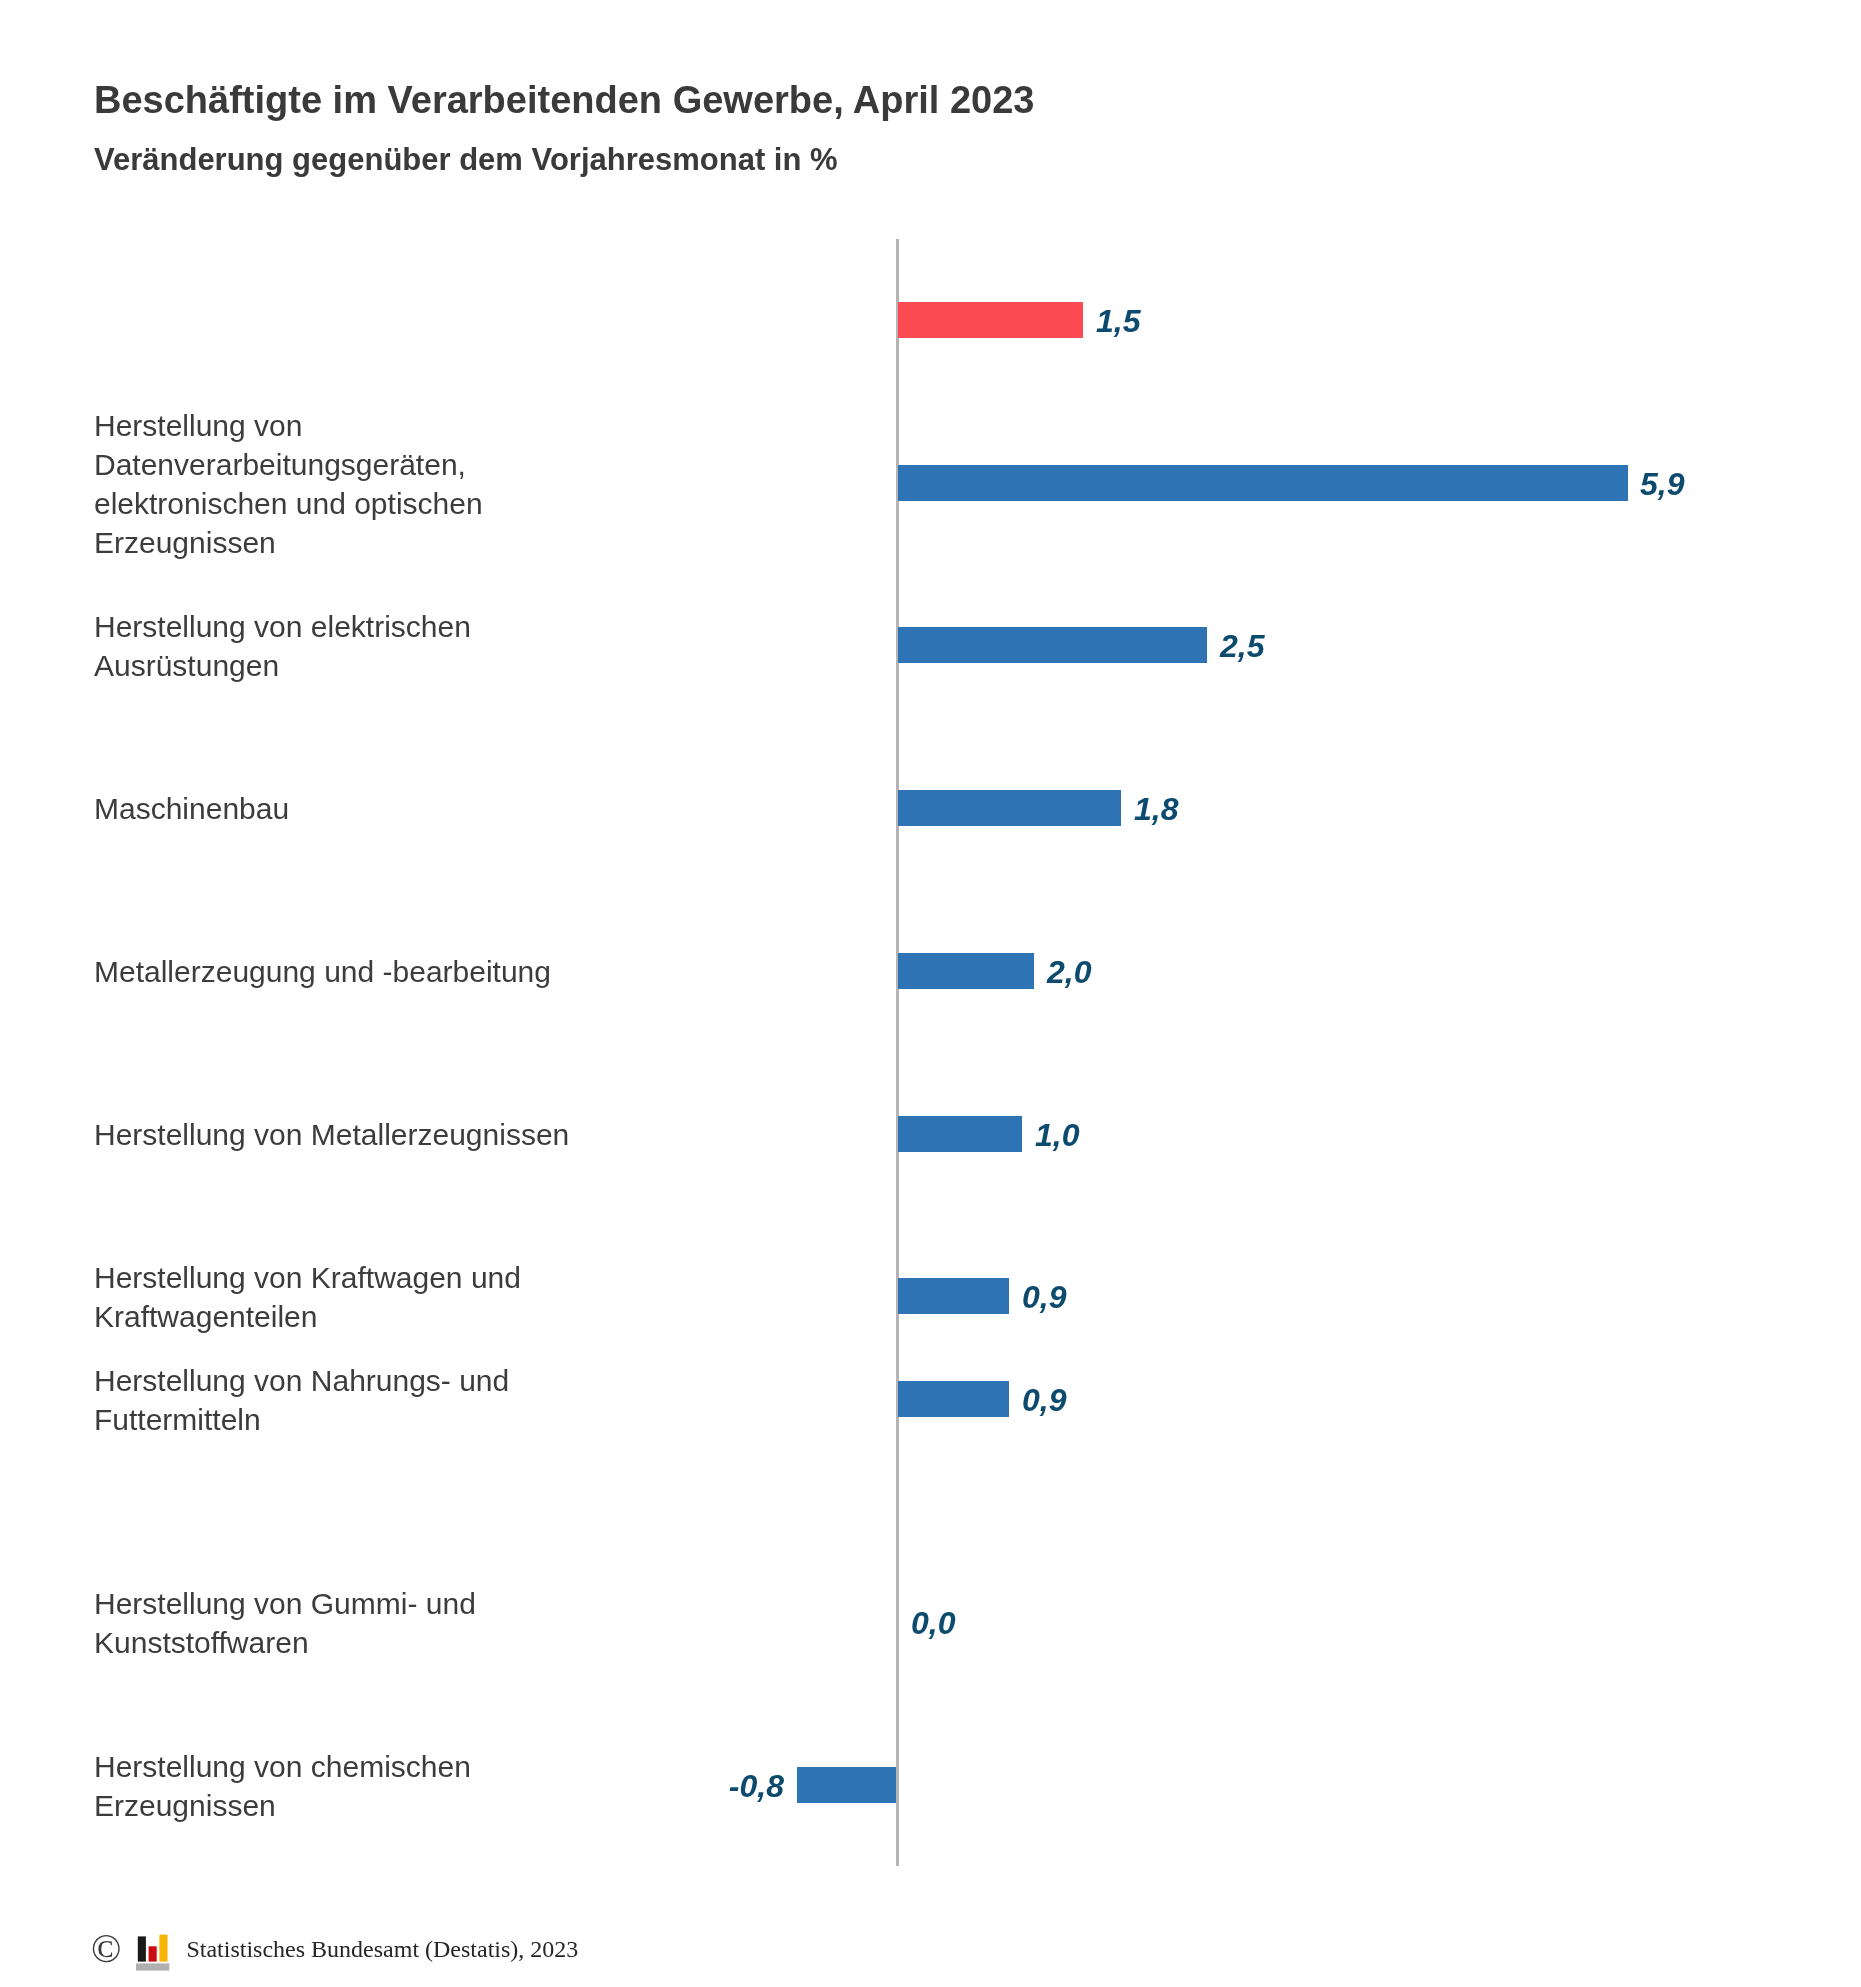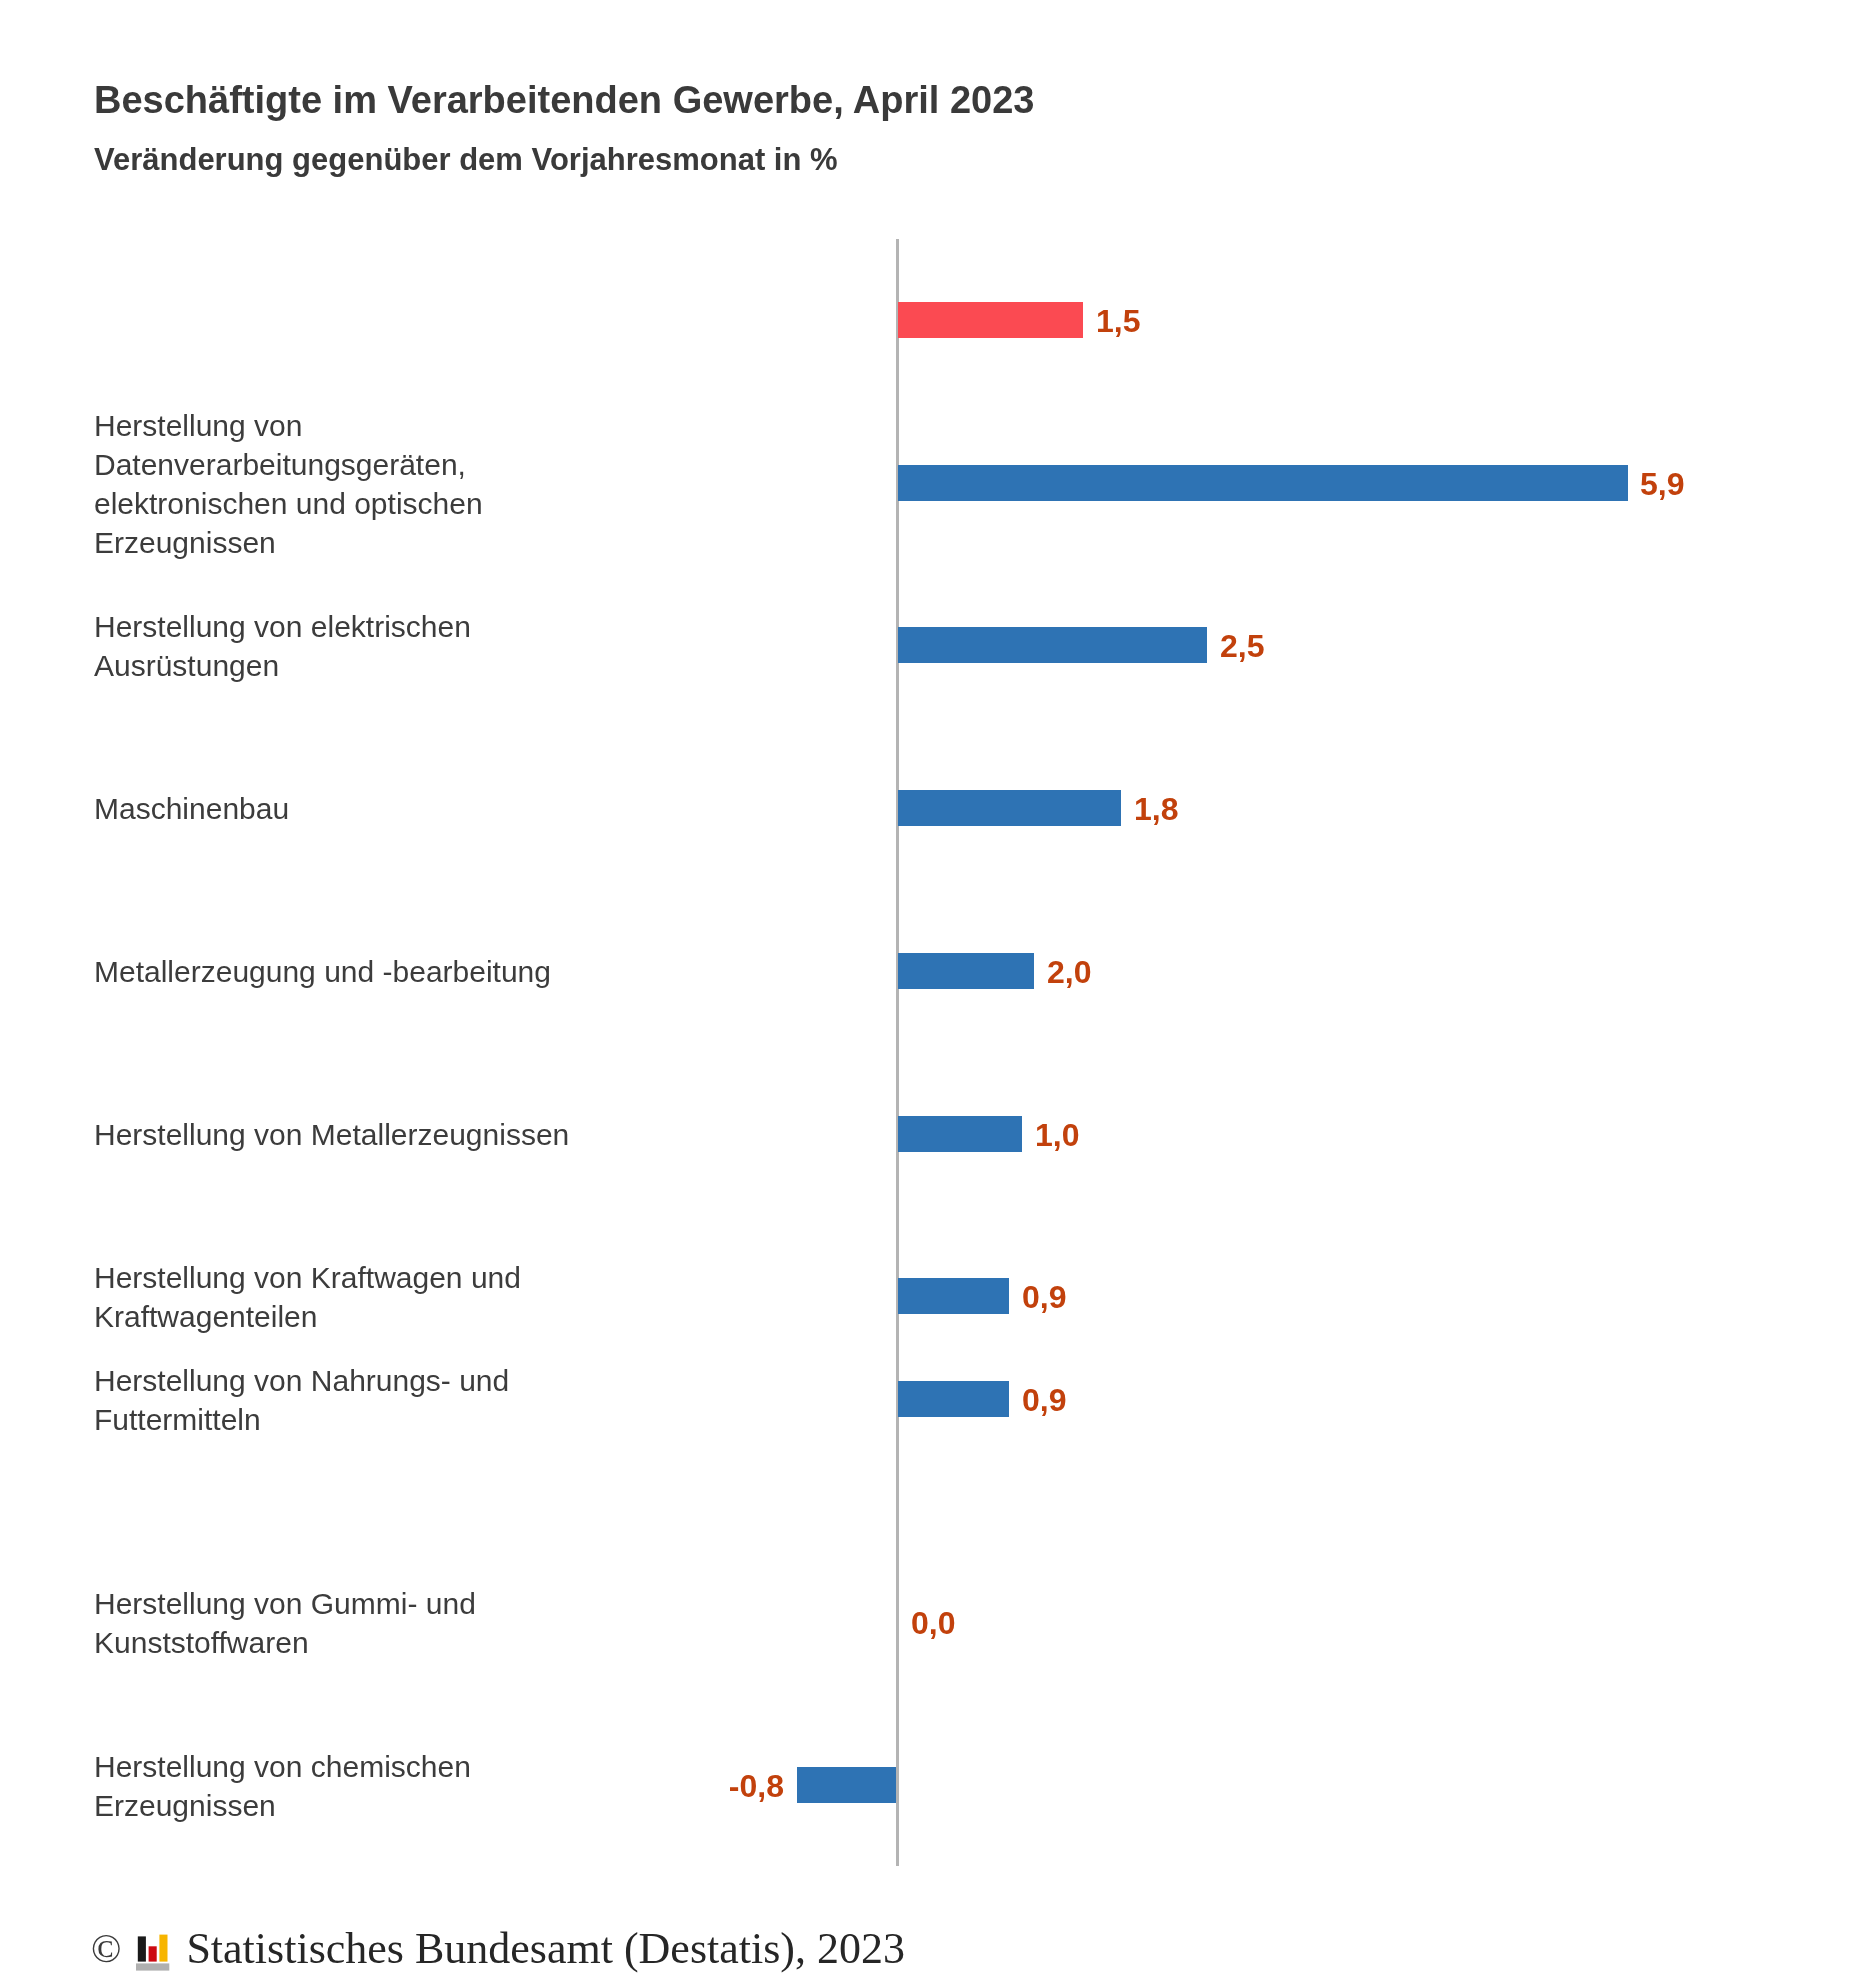--- a/index.html
+++ b/index.html
@@ -29,7 +29,7 @@
   .bar { position:absolute; top:63px; height:36px; }
   .val {
     position:absolute; top:50%; transform:translateY(-50%);
-    font-size:32px; font-weight:bold; color:#c2410c; white-space:nowrap;
+    font-size:32px; font-weight:bold; color:#0c4a6e; white-space:nowrap;font-style:italic;
   }
   .val.neg { transform:translate(-100%,-50%); }
   .footer {

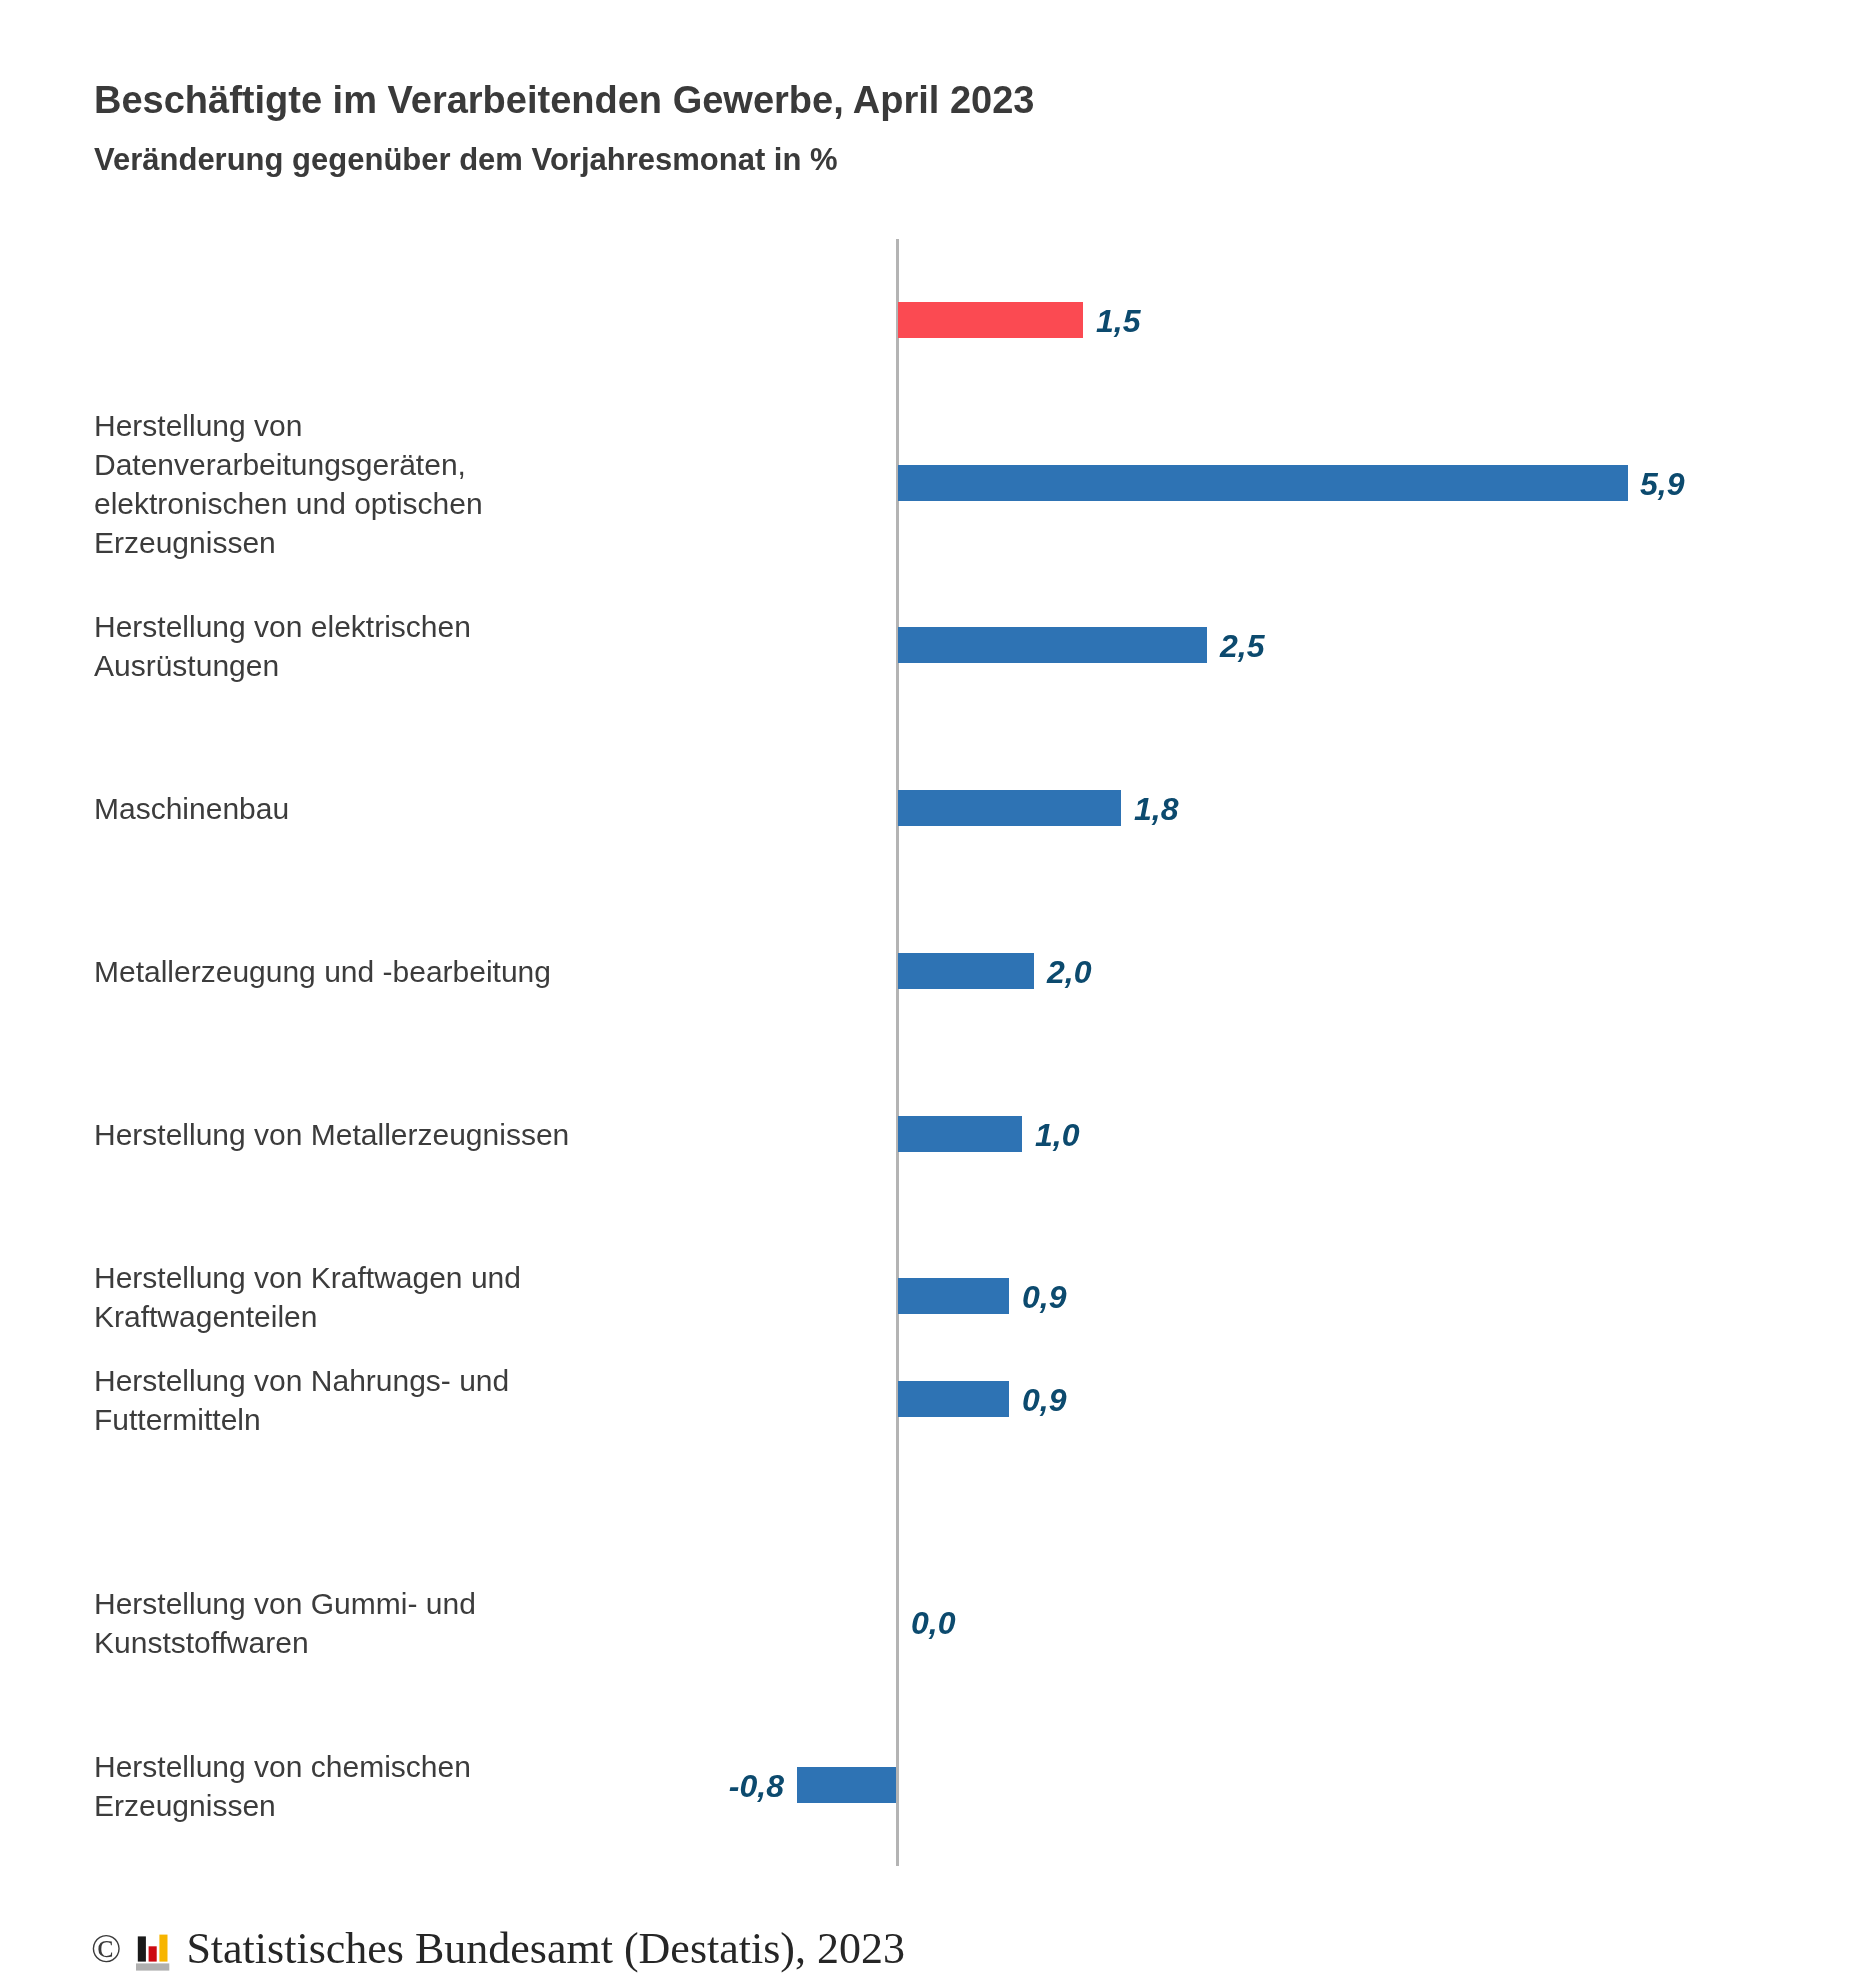--- a/index.html
+++ b/index.html
@@ -42,7 +42,7 @@
   }
   .logo { display:block; }
   .src {
-    font-family:"Liberation Serif", serif; font-size:44px; color:#262626;
+    font-family:"Liberation Serif", serif; font-size:24px; color:#262626;
     line-height:1;
   }
 </style>

